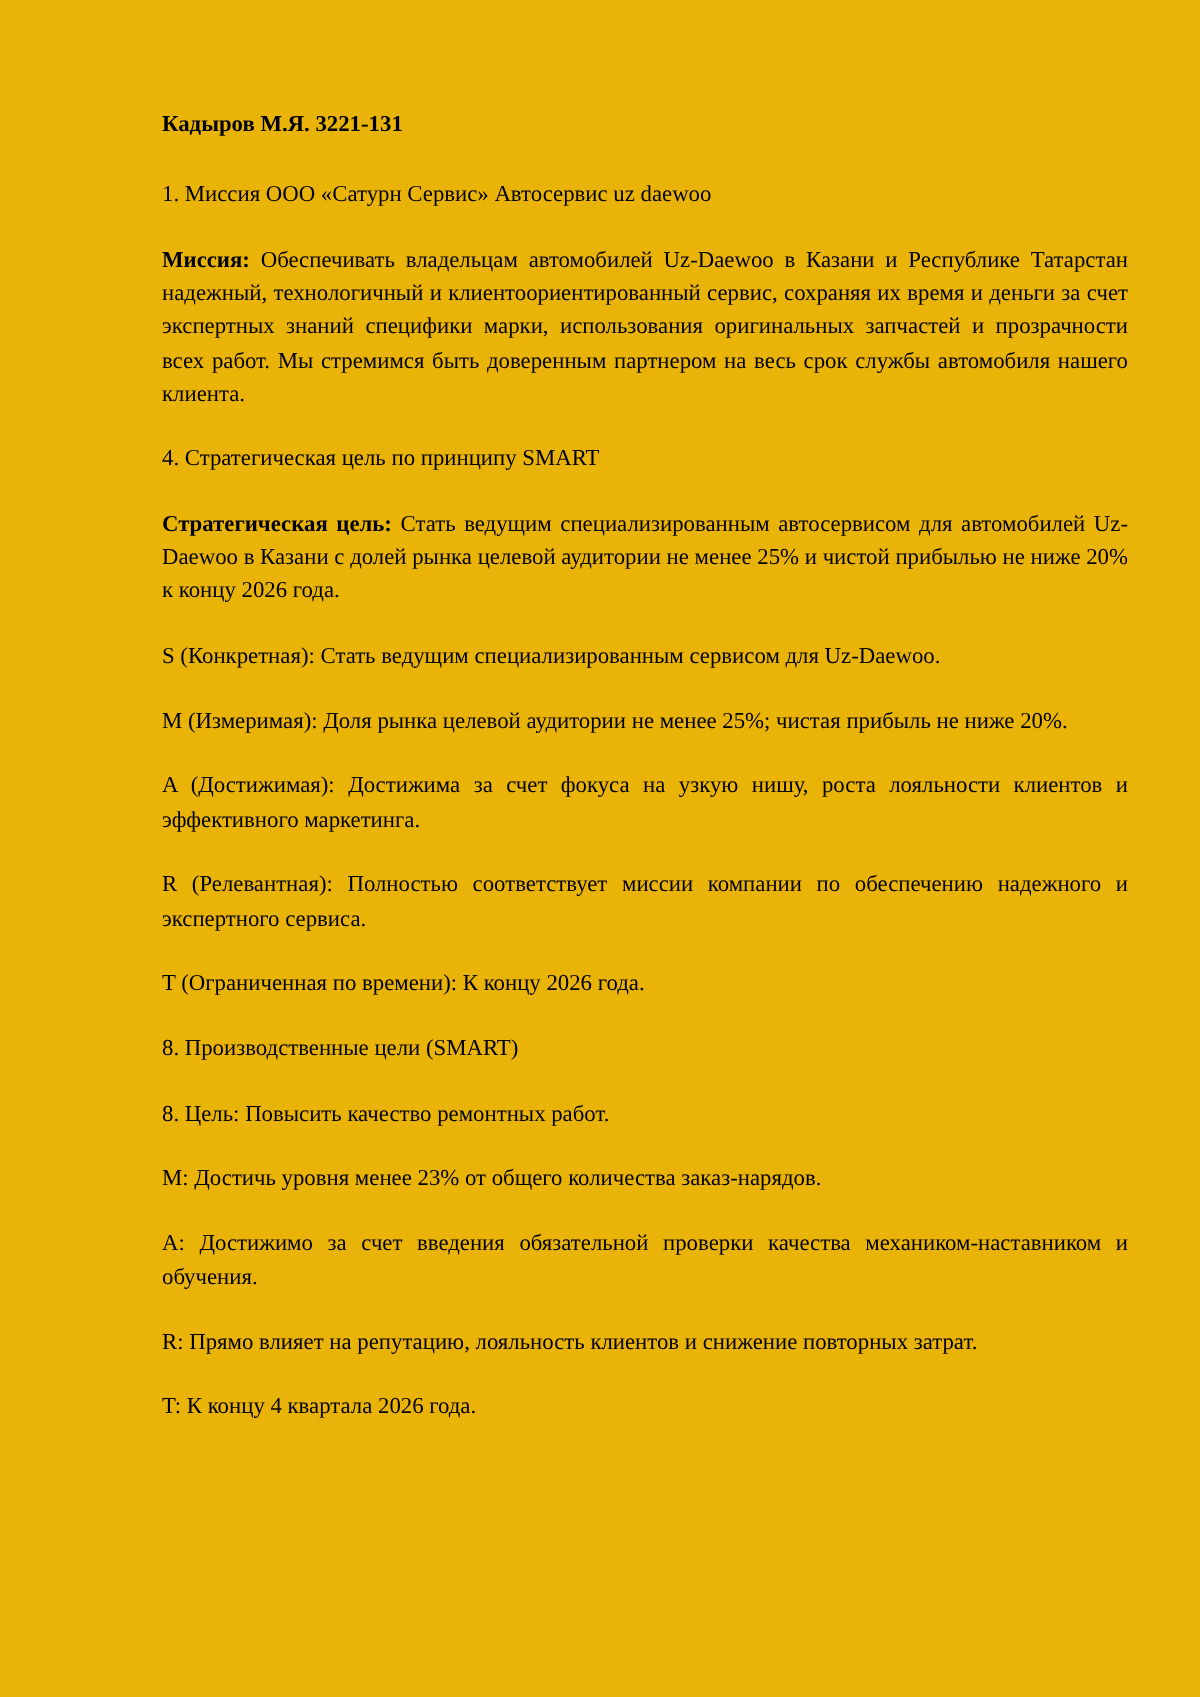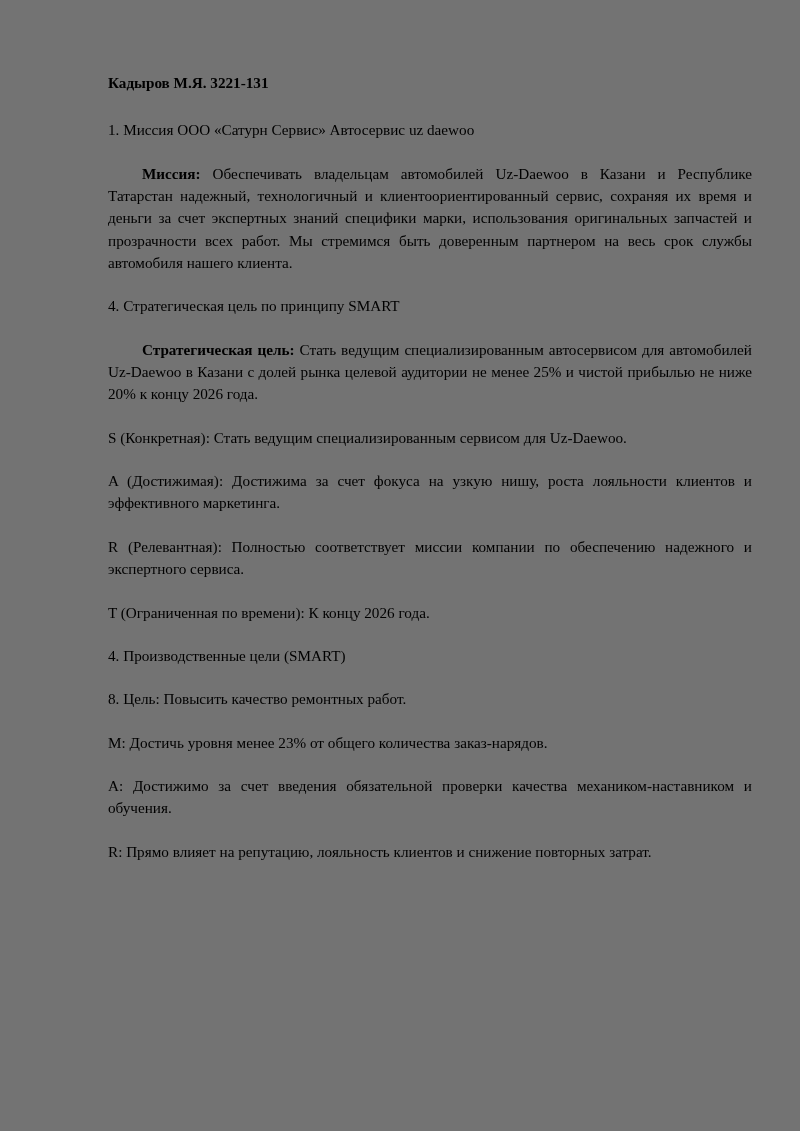--- a/index.html
+++ b/index.html
@@ -18,7 +18,7 @@
     position: relative;
     width: 800px;
     height: 1131px;
-    background: #737373;
+    background: #eab308;
     box-sizing: border-box;
     padding: 72px 56px 40px 108px;
   }

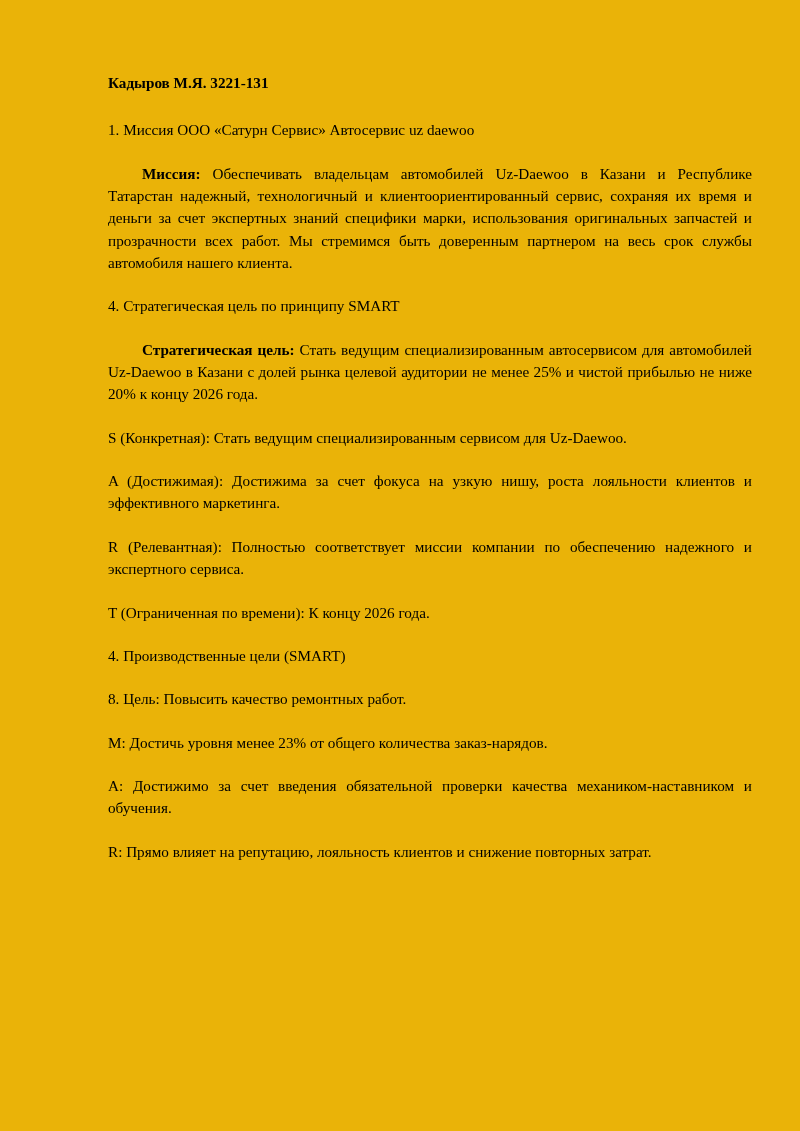--- a/index.html
+++ b/index.html
@@ -40,7 +40,6 @@
   }
   .lead {
     font-weight: bold;
-    margin-left: 34px;
   }
   .title-line {
     font-weight: bold;

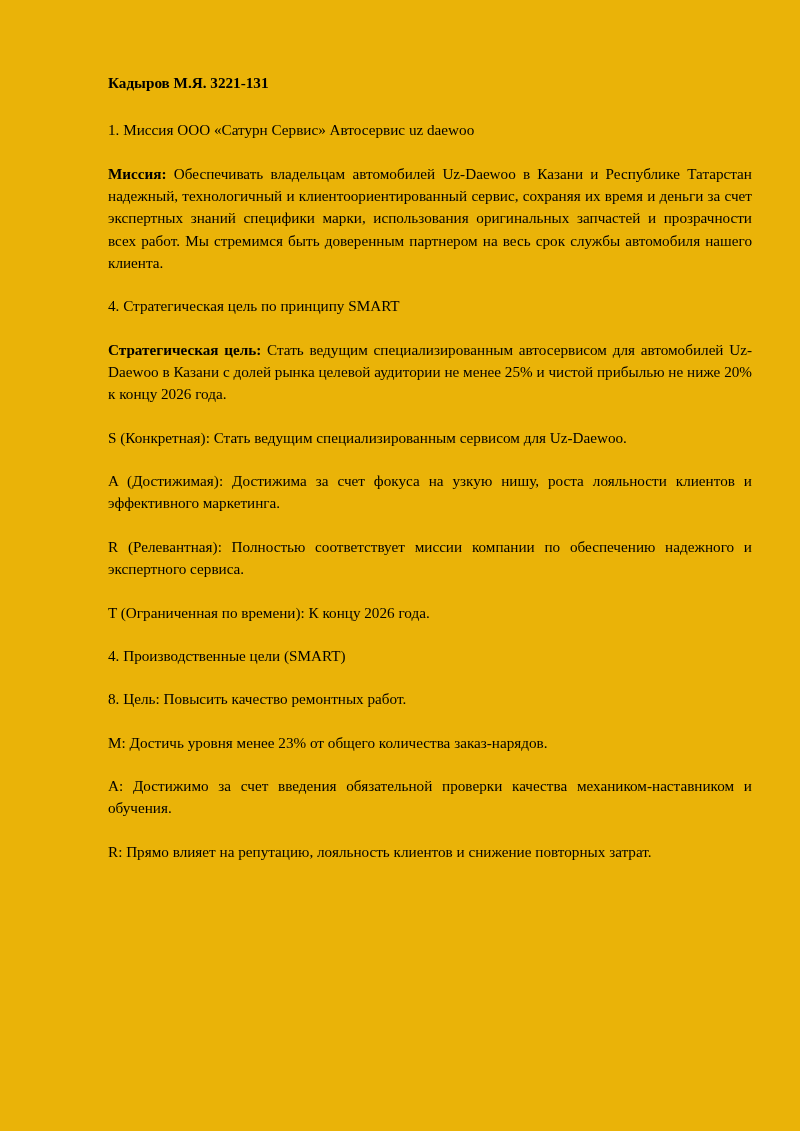--- a/index.html
+++ b/index.html
@@ -67,6 +67,7 @@
 
     <p class="nojust">S (Конкретная): Стать ведущим специализированным сервисом для Uz-Daewoo.</p>
 
+    <p class="nojust">M (Измеримая): Доля рынка целевой аудитории не менее 25%; чистая прибыль не ниже 20%.</p>
 
     <p>A (Достижимая): Достижима за счет фокуса на узкую нишу, роста лояльности клиентов и эффективного маркетинга.</p>
 

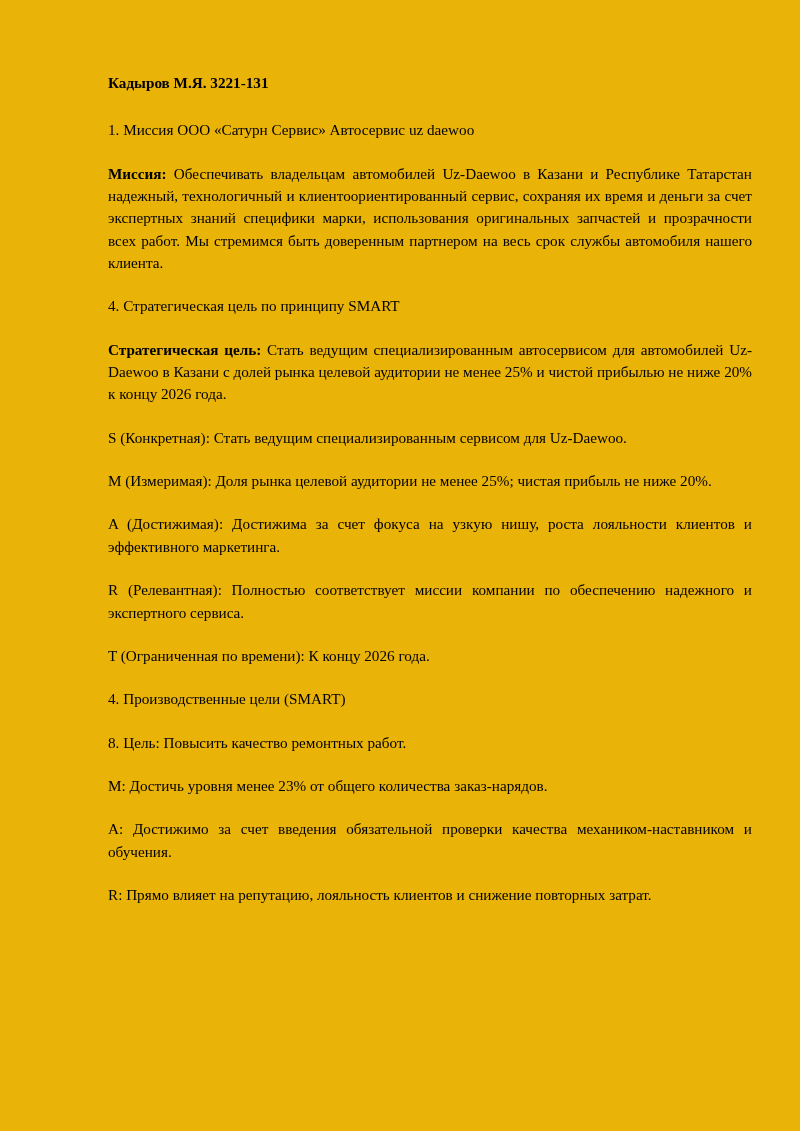--- a/index.html
+++ b/index.html
@@ -75,7 +75,7 @@
 
     <p class="nojust">T (Ограниченная по времени): К концу 2026 года.</p>
 
-    <p class="heading nojust">4. Производственные цели (SMART)</p>
+    <p class="heading nojust">8. Производственные цели (SMART)</p>
 
     <p class="heading nojust">8. Цель: Повысить качество ремонтных работ.</p>
 

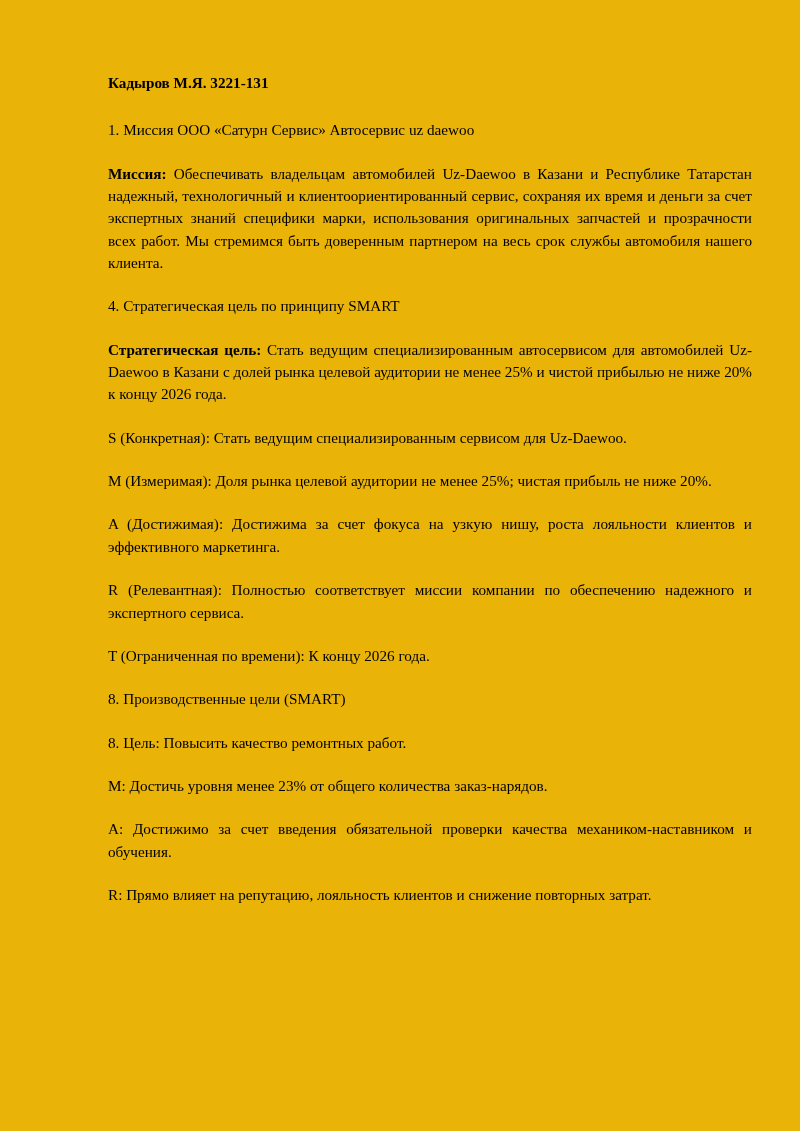--- a/index.html
+++ b/index.html
@@ -86,6 +86,7 @@
 
     <p class="nojust">R: Прямо влияет на репутацию, лояльность клиентов и снижение повторных затрат.</p>
 
+    <p class="nojust last">T: К концу 4 квартала 2026 года.</p>
 
   </div>
 </div>

